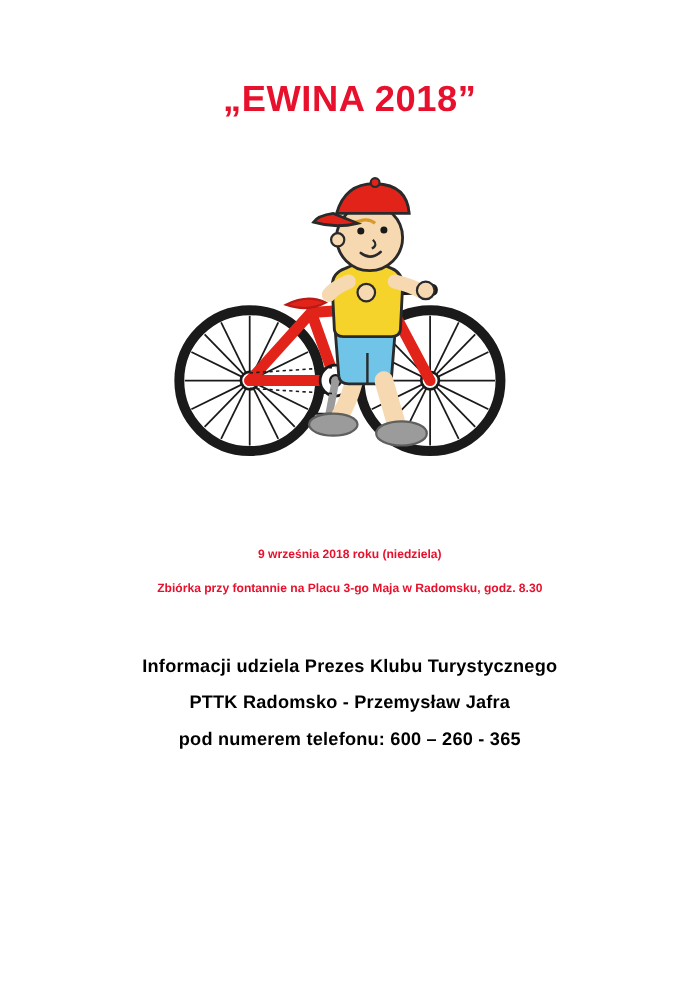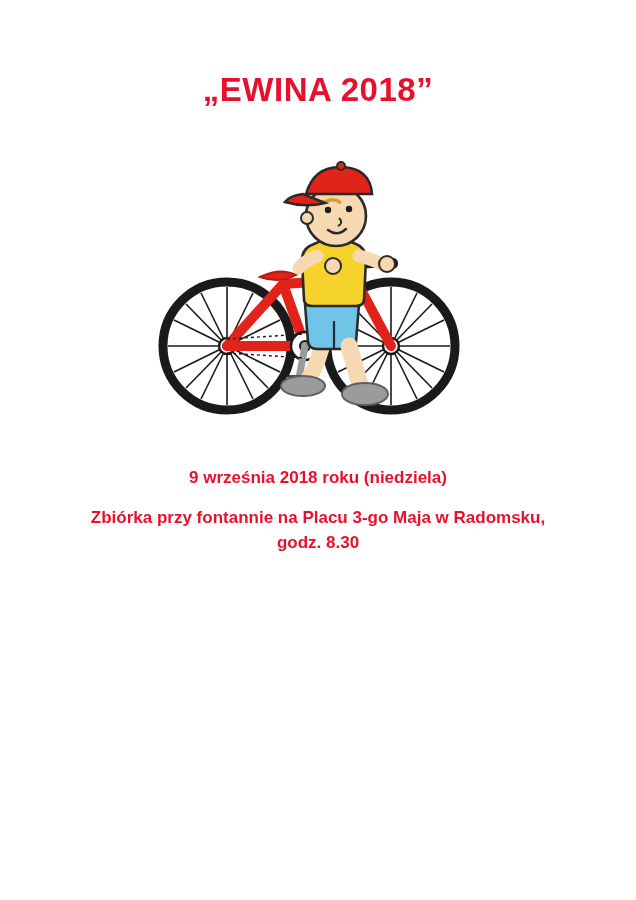--- a/index.html
+++ b/index.html
@@ -51,8 +51,8 @@
     height: 100%;
   }
   .date-line {
-    margin-top: 22px;
-    font-size: 17px;
+    margin-top: 52px;
+    font-size: 11px;
     font-weight: bold;
     color: #e8112d;
     text-align: center;

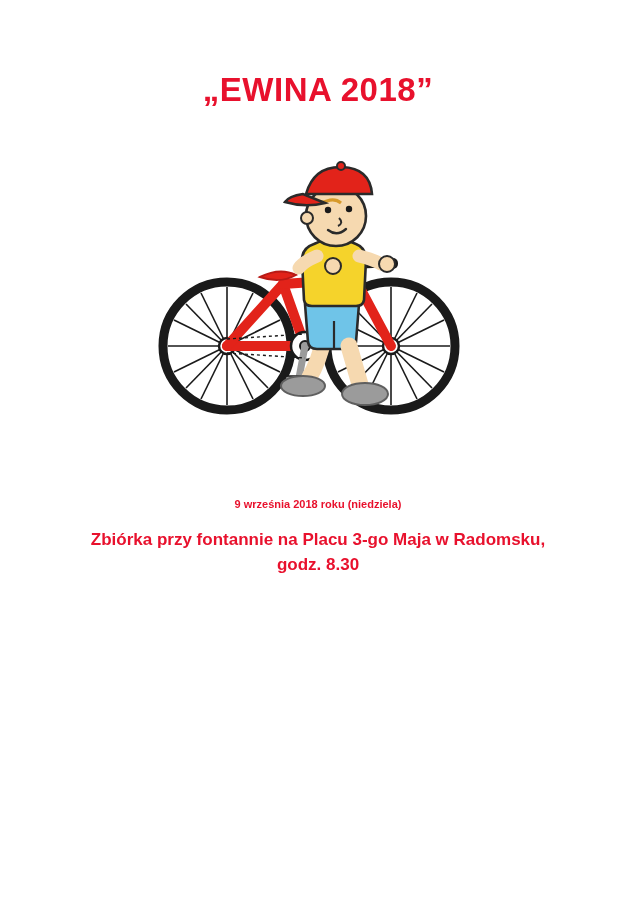--- a/index.html
+++ b/index.html
@@ -59,7 +59,7 @@
   }
   .place-line {
     margin-top: 18px;
-    font-size: 17px;
+    font-size: 11px;
     font-weight: bold;
     color: #e8112d;
     text-align: center;

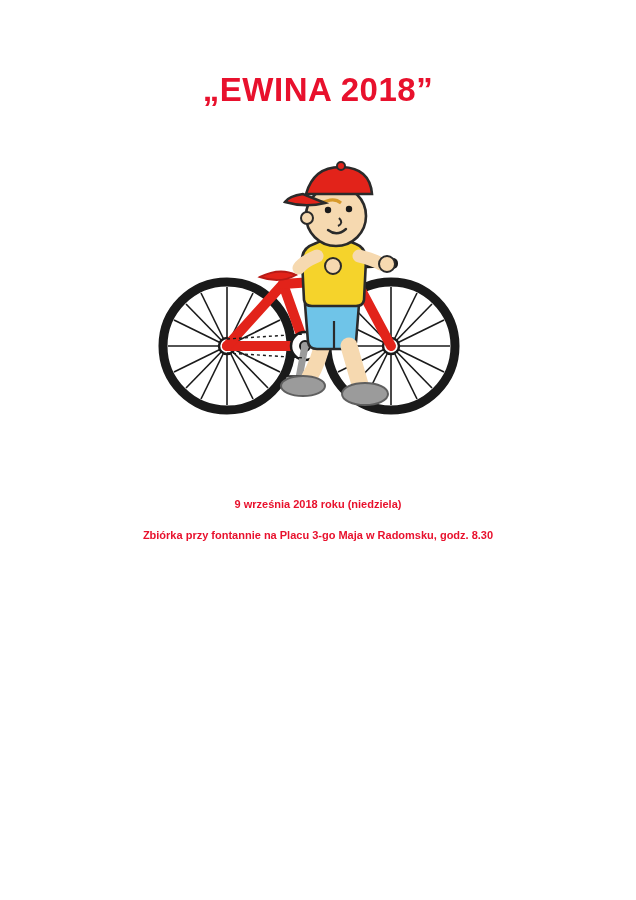--- a/index.html
+++ b/index.html
@@ -230,6 +230,11 @@
 
   <div class="place-line">Zbiórka przy fontannie na Placu 3-go Maja w Radomsku, godz. 8.30</div>
 
+  <div class="contact">
+    <div class="contact-line">Informacji udziela Prezes Klubu Turystycznego</div>
+    <div class="contact-line">PTTK Radomsko  -  Przemysław  Jafra</div>
+    <div class="contact-line">pod numerem telefonu:  600 – 260 - 365</div>
+  </div>
 
 </div>
 

